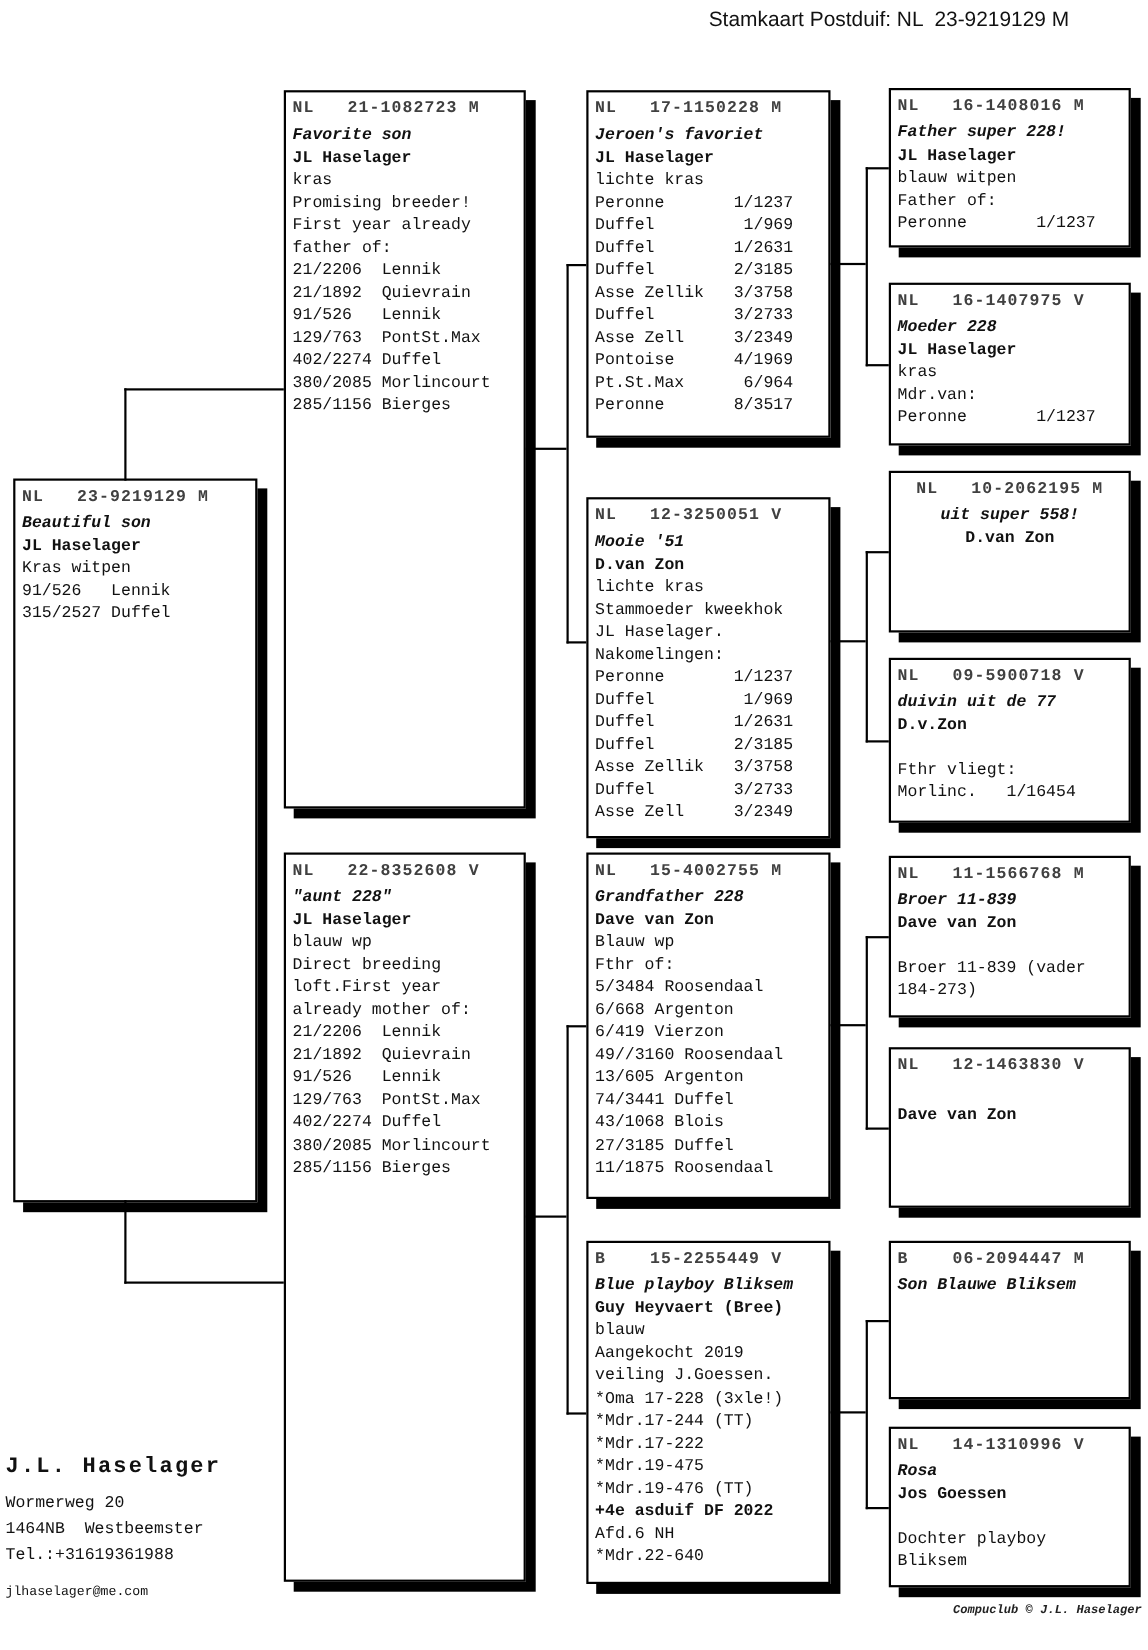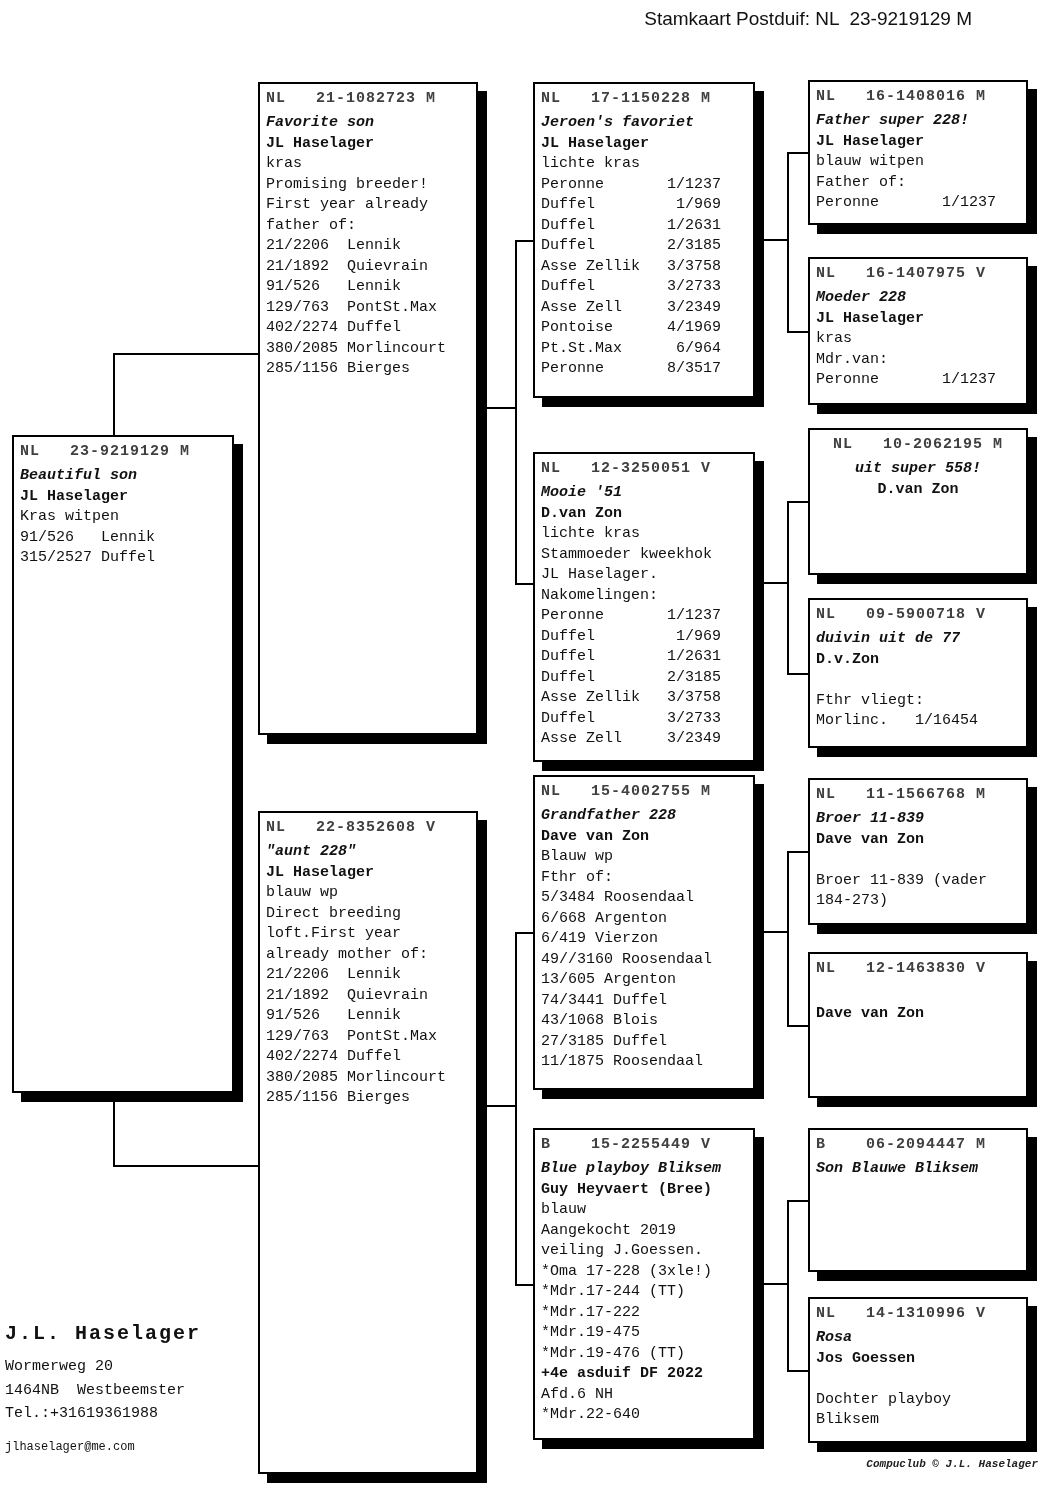--- a/index.html
+++ b/index.html
@@ -62,7 +62,7 @@
       </div>
   </div>
 
-  <div class="box" style="left:258px;top:775px;width:220px;height:663px;margin-top:36px;">
+  <div class="box" style="left:258px;top:775px;width:220px;height:663px;">
     <div class="bhead">NL   22-8352608 V</div>
     <div>
         <div class="bl bname">"aunt 228"</div>

